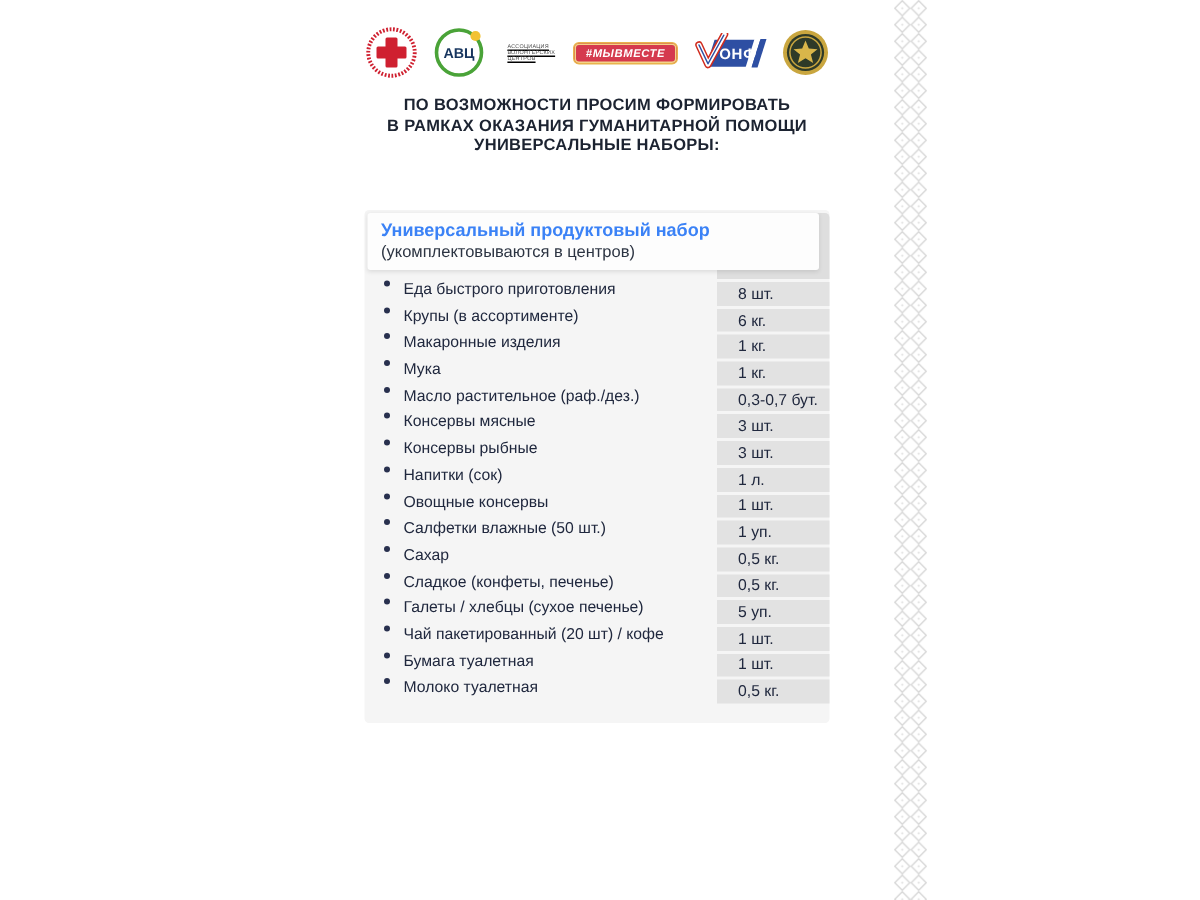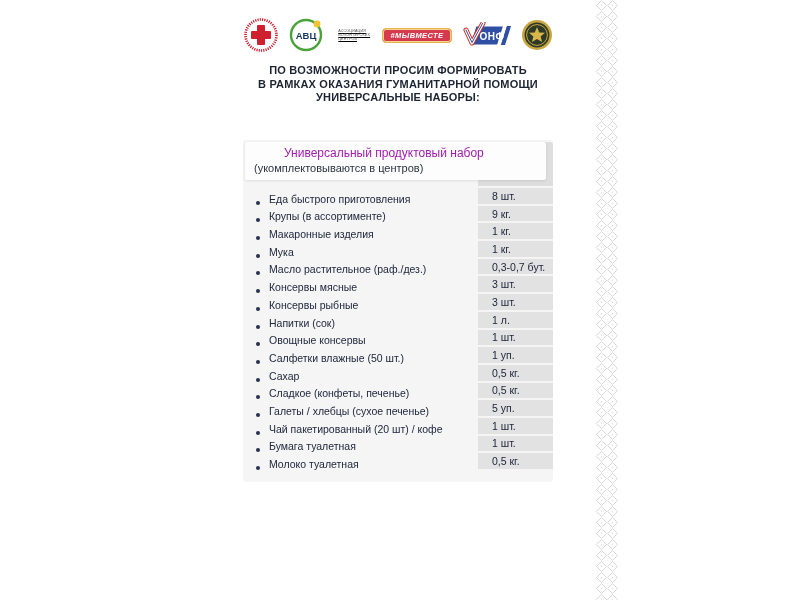--- a/index.html
+++ b/index.html
@@ -45,7 +45,7 @@
     box-shadow:0 1px 3px rgba(0,0,0,.10);border-radius:2px;
     padding:4px 0 0 9px;box-sizing:border-box;
   }
-  .card-title{font-weight:normal;font-size:12px;color:#a21caf;line-height:15px;margin-left:30px;}
+  .card-title{font-weight:bold;font-size:12px;color:#3b82f6;line-height:15px;}
   .card-subtitle{font-size:11px;color:#2c3442;line-height:14px;}
 
   .rows{position:absolute;left:0;top:47px;width:310px;}

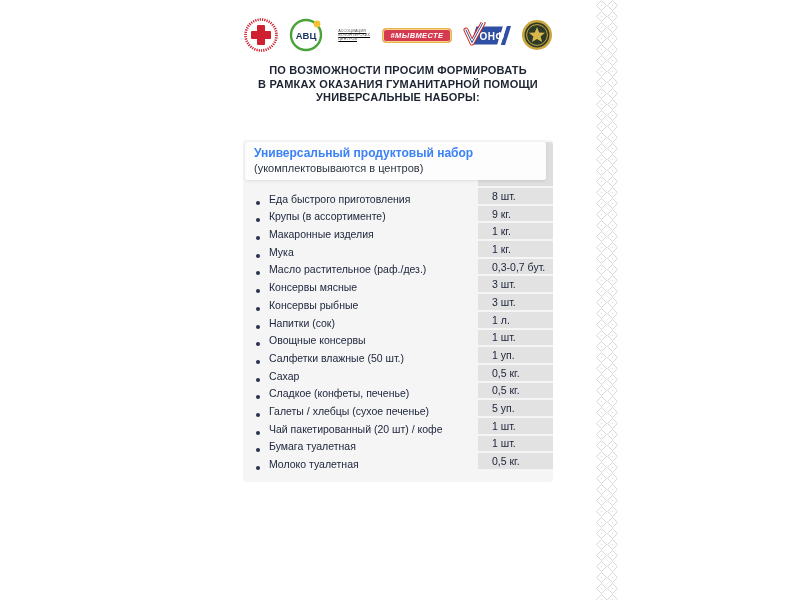--- a/index.html
+++ b/index.html
@@ -49,7 +49,7 @@
   .card-subtitle{font-size:11px;color:#2c3442;line-height:14px;}
 
   .rows{position:absolute;left:0;top:47px;width:310px;}
-  .row{position:relative;height:17.7px;display:flex;align-items:flex-end;}
+  .row{position:relative;height:17.7px;display:flex;align-items:flex-start;}
   .bullet{
     width:4px;height:4px;border-radius:50%;background:#28304e;
     margin-left:13px;flex:0 0 auto;

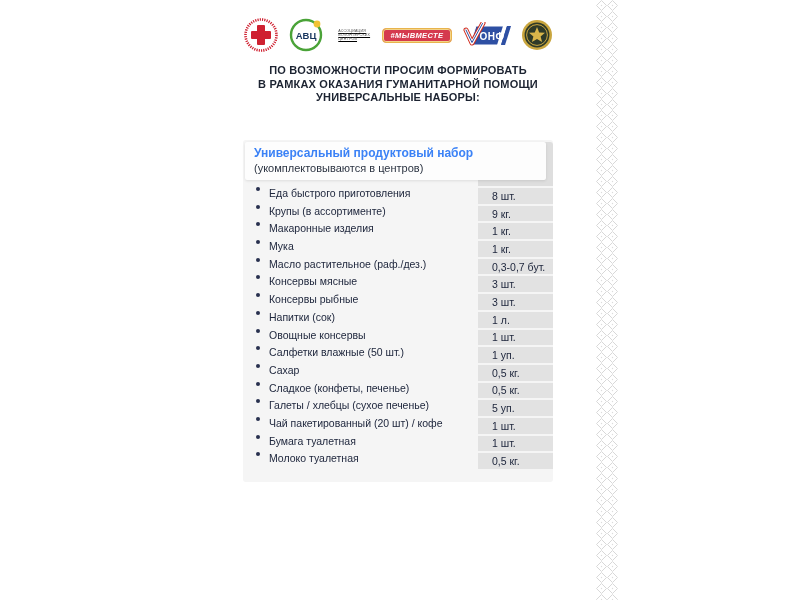--- a/index.html
+++ b/index.html
@@ -136,7 +136,7 @@
   <div class="row">
     <span class="bullet"></span>
     <span class="label">Крупы (в ассортименте)</span>
-    <span class="value">9 кг.</span>
+    <span class="value">6 кг.</span>
   </div>
 
   <div class="row">

